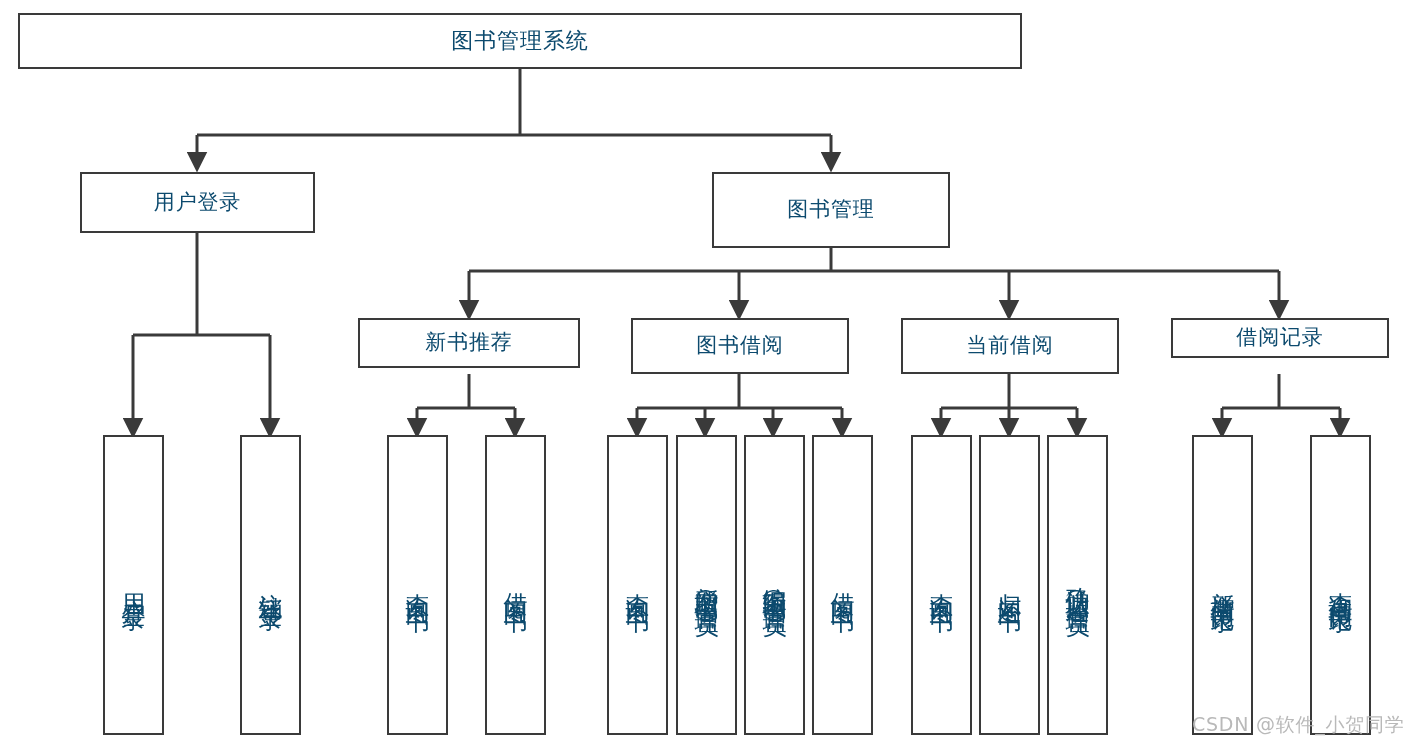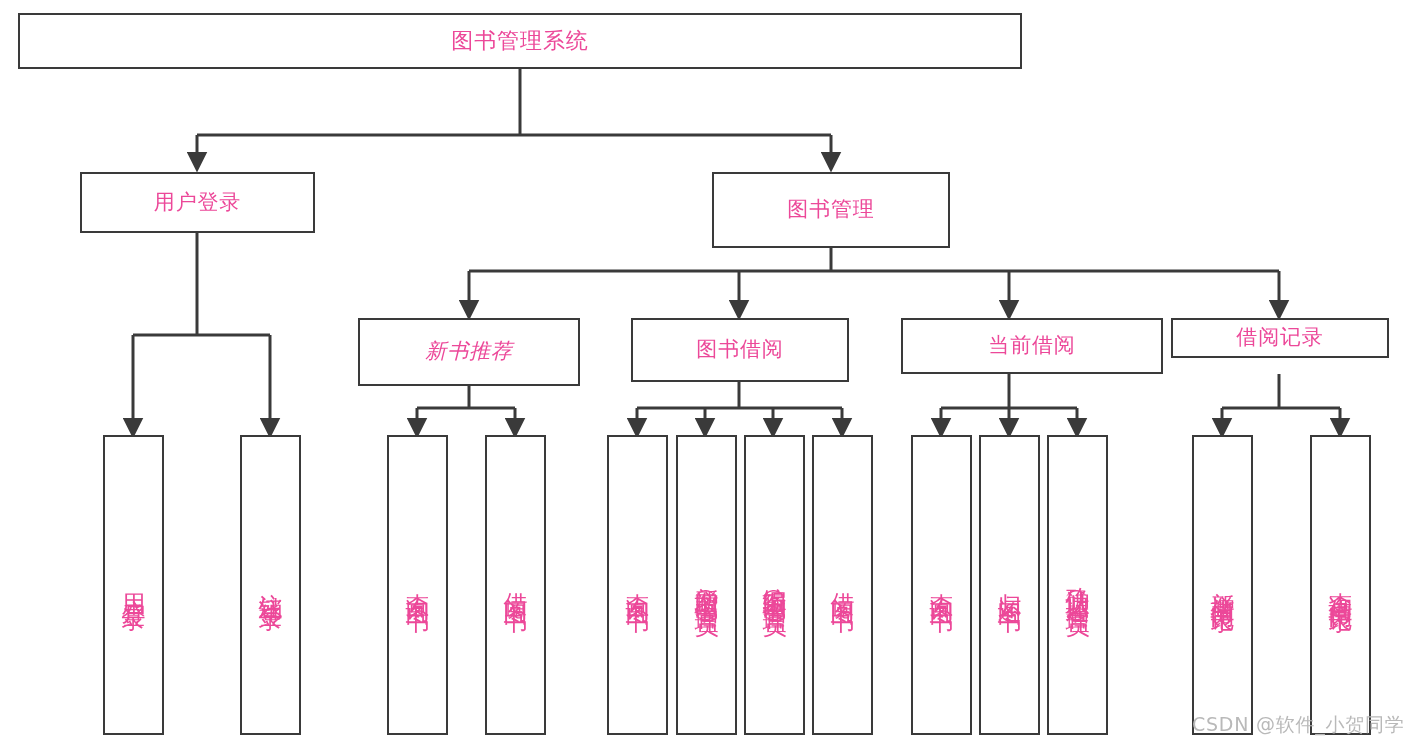--- a/index.html
+++ b/index.html
@@ -42,7 +42,7 @@
     text-align: center;
     line-height: 1.32;
     letter-spacing: 0.06em;
-    color: #ec4899;
+    color: #0c4a6e;
   }
   
   .node.horiz .node-label {

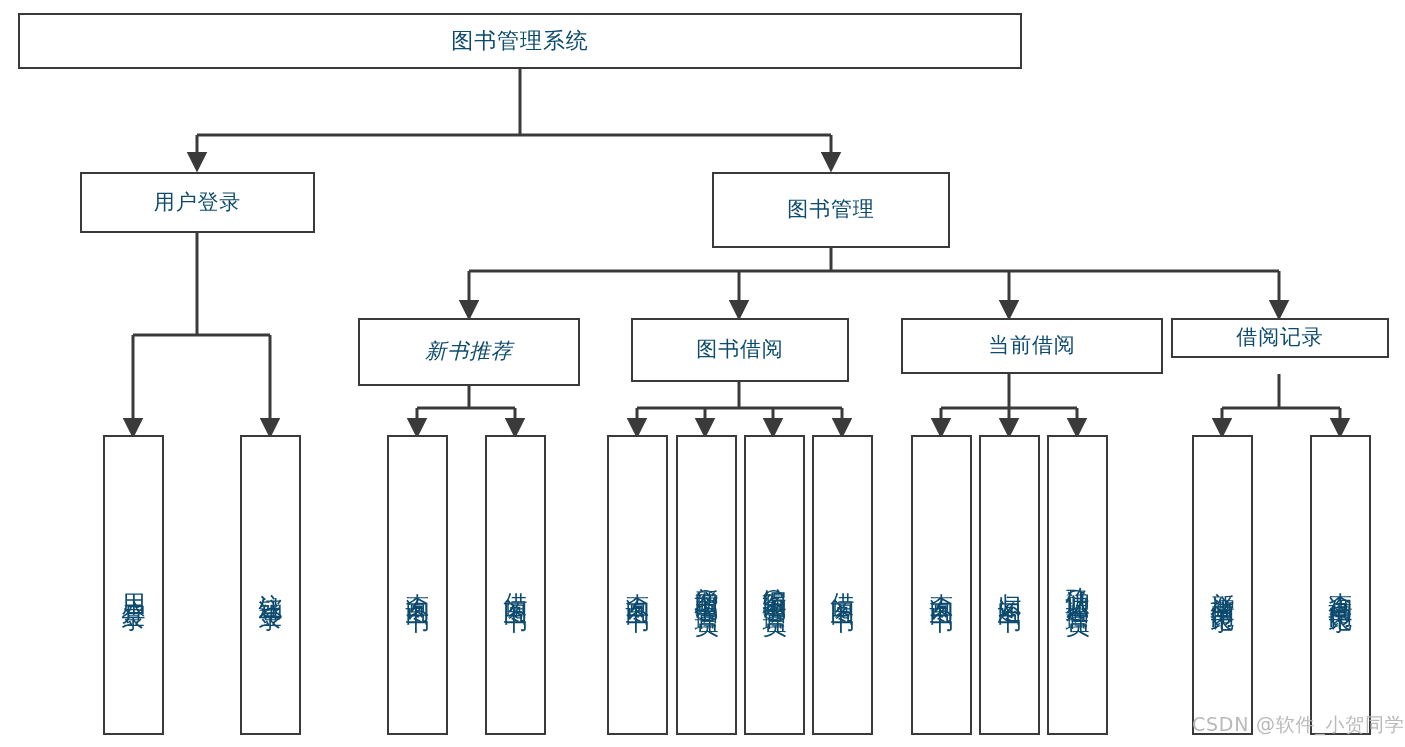--- a/index.html
+++ b/index.html
@@ -146,7 +146,7 @@
     <span class="node-label">图书管理</span>
   </div>
 
-  <div class="node horiz" style="left:358px; top:318px; width:222px; height:68px;font-style:italic;">
+  <div class="node horiz" style="left:358px; top:318px; width:222px; height:50px;">
     <span class="node-label">新书推荐</span>
   </div>
   <div class="node horiz" style="left:631px; top:318px; width:218px; height:64px;justify-content:center;">

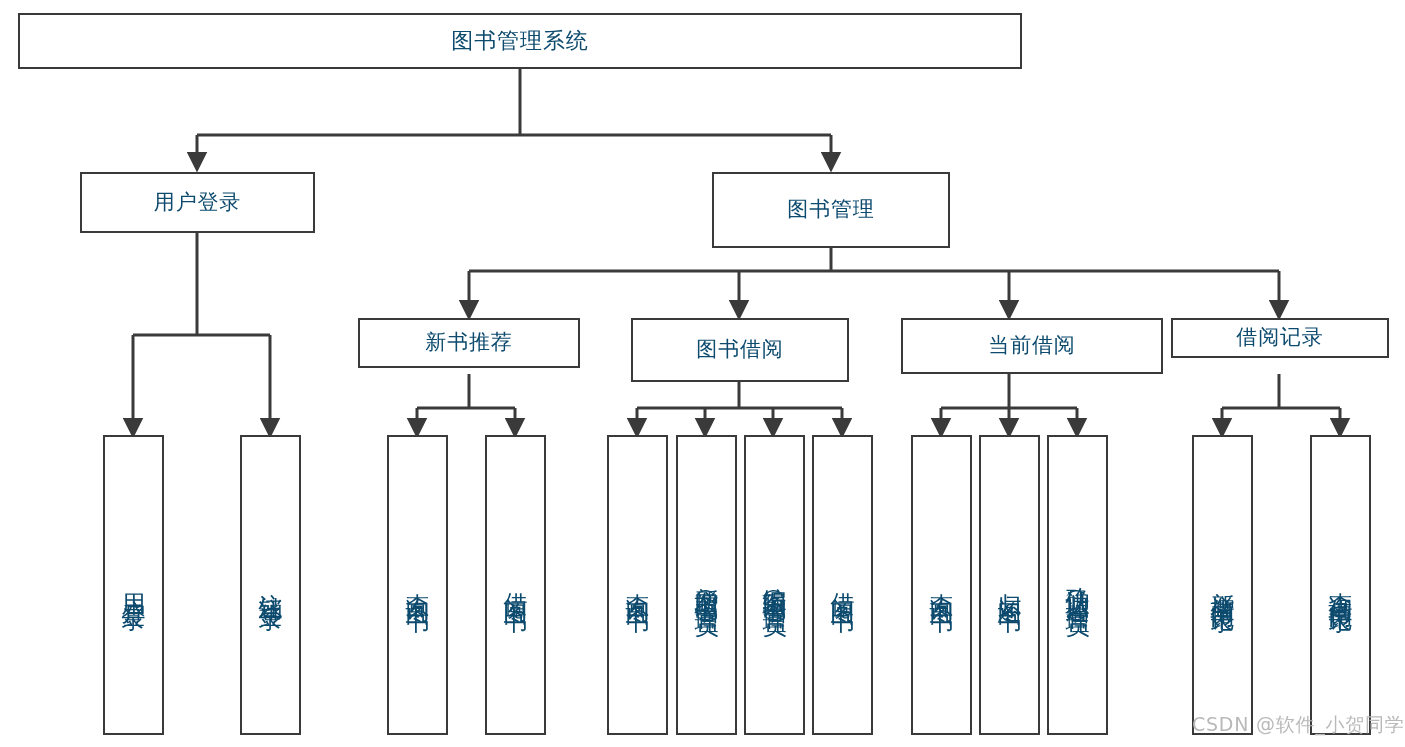--- a/index.html
+++ b/index.html
@@ -149,7 +149,7 @@
   <div class="node horiz" style="left:358px; top:318px; width:222px; height:50px;">
     <span class="node-label">新书推荐</span>
   </div>
-  <div class="node horiz" style="left:631px; top:318px; width:218px; height:64px;justify-content:center;">
+  <div class="node horiz" style="left:631px; top:318px; width:218px; height:56px;justify-content:center;">
     <span class="node-label">图书借阅</span>
   </div>
   <div class="node horiz" style="left:901px; top:318px; width:262px; height:56px;">

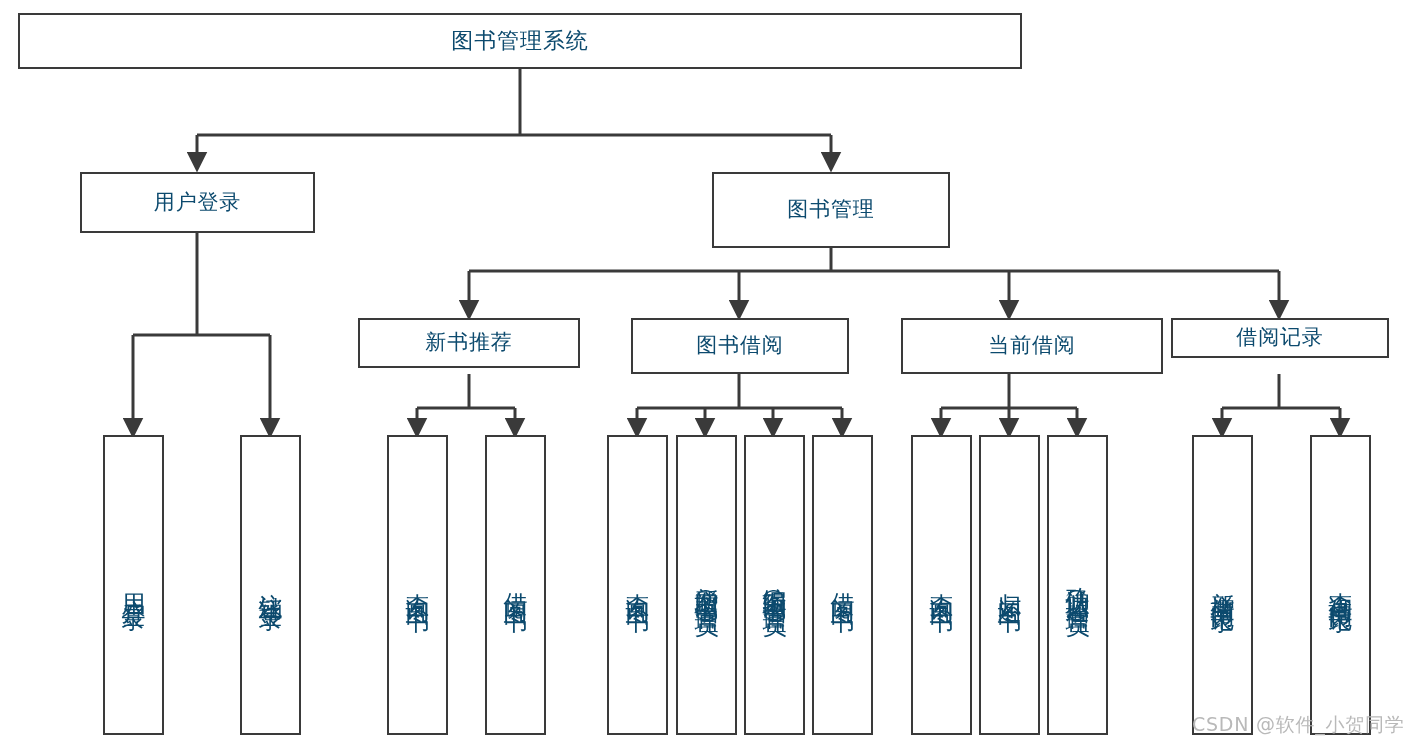--- a/index.html
+++ b/index.html
@@ -152,7 +152,7 @@
   <div class="node horiz" style="left:631px; top:318px; width:218px; height:56px;justify-content:center;">
     <span class="node-label">图书借阅</span>
   </div>
-  <div class="node horiz" style="left:901px; top:318px; width:262px; height:56px;">
+  <div class="node horiz" style="left:901px; top:318px; width:218px; height:56px;">
     <span class="node-label">当前借阅</span>
   </div>
   <div class="node horiz" style="left:1171px; top:318px; width:218px; height:40px;">

